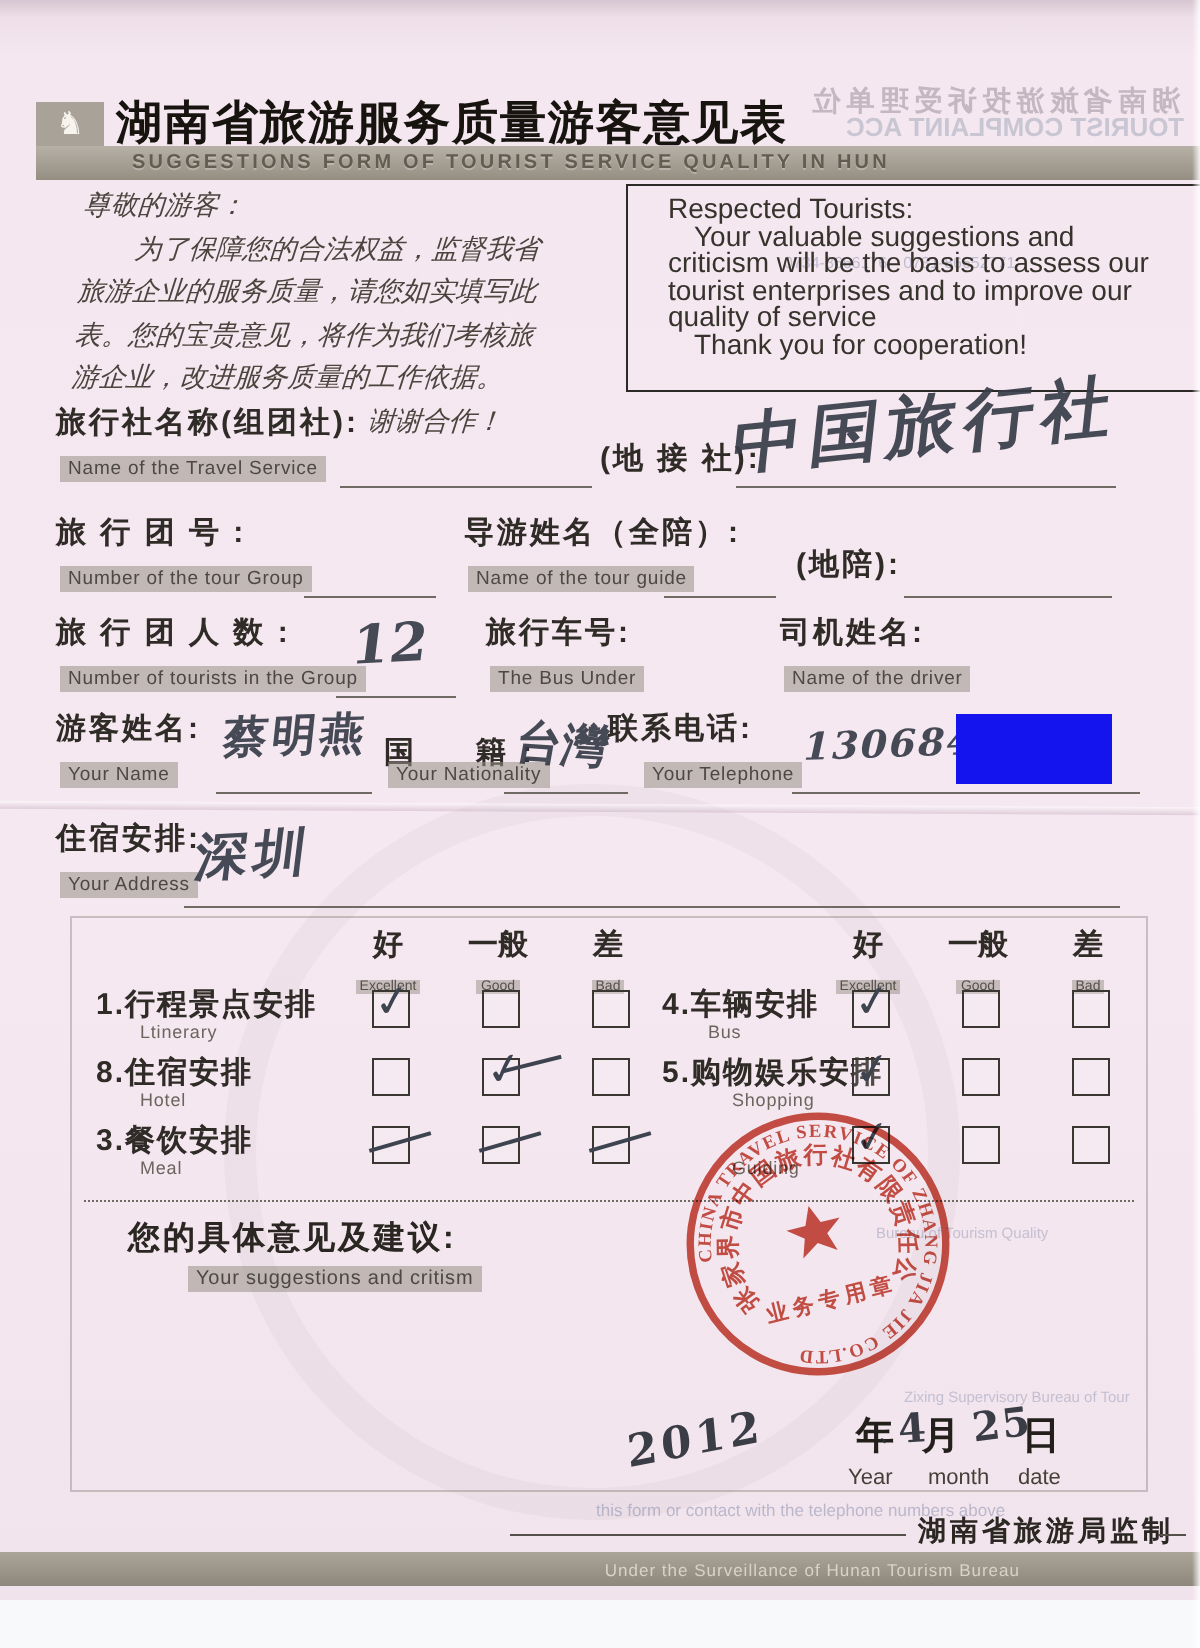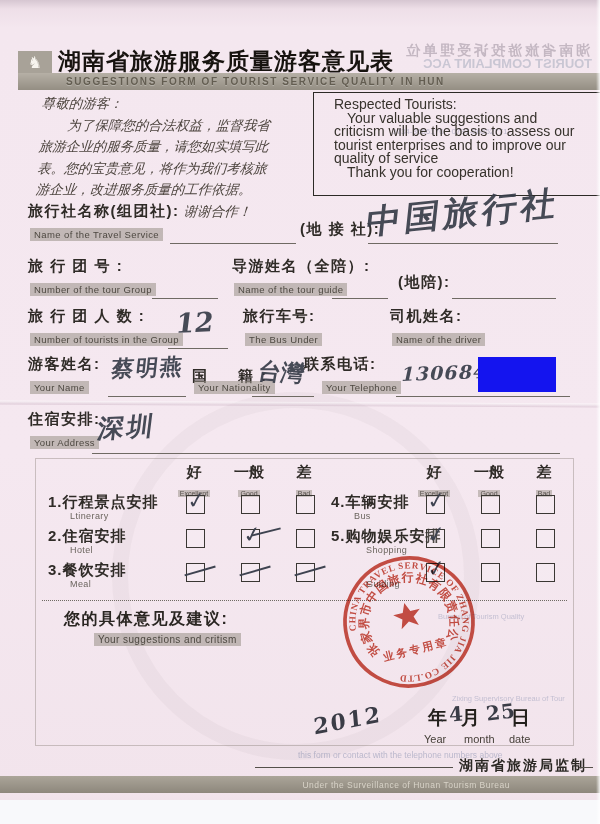--- a/index.html
+++ b/index.html
@@ -228,7 +228,7 @@
     </div>
 
     <div class="rt-row" style="top:66px;">
-      <div class="rt-cn" style="left:12px;">2.住宿安排</div>
+      <div class="rt-cn" style="left:12px;">8.住宿安排</div>
       <div class="rt-sub" style="left:34px;">Hotel</div>
       <div class="cb" style="left:150px;"></div>
       <div class="cb mark-check-tail" style="left:205px;"></div>

